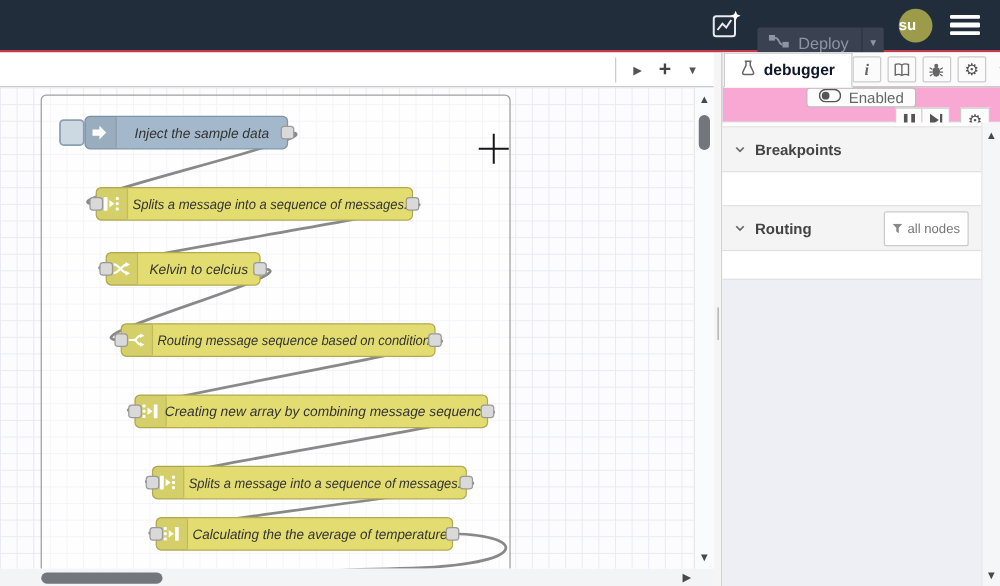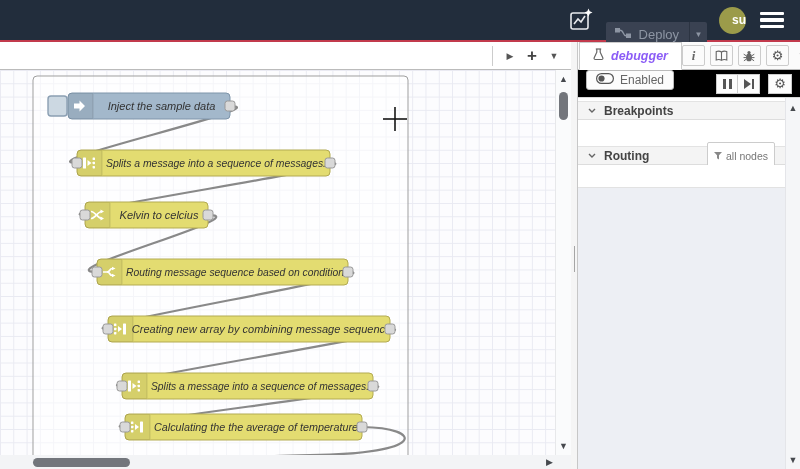--- a/index.html
+++ b/index.html
@@ -12,7 +12,7 @@
   .deploy-btn { display:flex; align-items:center; height:26px; background:#3a4252; border-radius:2px; color:#8d95a3; font-size:13px;margin-top:29px; }
   .deploy-main { display:flex; align-items:center; gap:7px; padding:0 10px 0 9px; }
   .deploy-caret { width:18px; align-self:stretch; display:flex; align-items:center; justify-content:center; border-left:1px solid #2c3442; font-size:8px; color:#8d95a3; }
-  .avatar { width:27px; height:27px; border-radius:50%; display:flex; align-items:center; justify-content:flex-end; color:#fff; font-size:12px; font-weight:bold; }
+  .avatar { width:27px; height:27px; border-radius:50%; display:flex; align-items:center; justify-content:flex-start; color:#fff; font-size:12px; font-weight:bold; }
   .hamburger { display:flex; flex-direction:column; gap:3px; padding:4px 2px; }
   .hamburger span { display:block; width:24px; height:3.5px; background:#fff; border-radius:1px; }
 

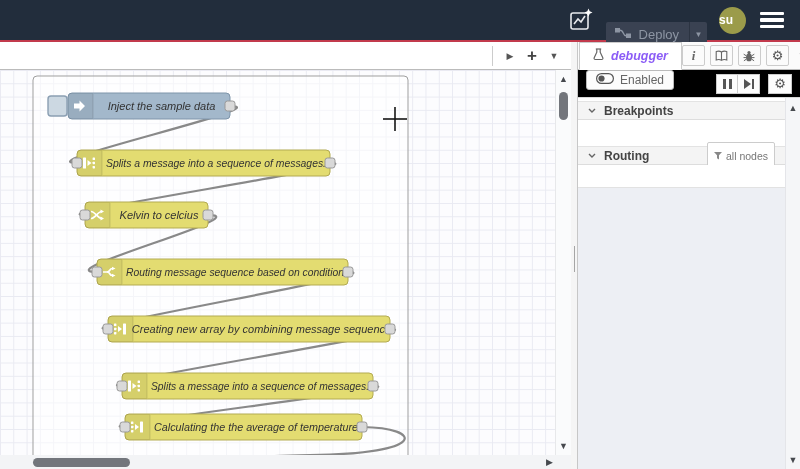--- a/index.html
+++ b/index.html
@@ -48,7 +48,7 @@
   
   .sidebar { flex:1; display:flex; flex-direction:column; background:#fff; min-width:0; }
   .sb-tabbar { height:28px; background:#fbfbfb; border-bottom:1px solid #bbb; display:flex; align-items:center; }
-  .sb-tab { height:28px; display:flex; align-items:center; gap:7px; padding:0 13px; background:#fff; border:1px solid #ccc; border-bottom:1px solid #fff; margin-left:1px; margin-bottom:-1px; font-size:12.5px; font-weight:bold; color:#8b5cf6; position:relative; z-index:2; cursor:pointer;font-style:italic; }
+  .sb-tab { height:28px; display:flex; align-items:center; gap:7px; padding:0 13px; background:#fff; border:1px solid #ccc; border-bottom:1px solid #fff; margin-left:1px; margin-bottom:-1px; font-size:12.5px; font-weight:bold; color:#0f172a; position:relative; z-index:2; cursor:pointer; }
   .sb-tab-icons { margin-left:auto; display:flex; align-items:center; gap:5px; padding-right:7px; }
   .icon-tab { width:23px; height:21px; border:1px solid #ccc; border-radius:2px; background:#fbfbfb; display:flex; align-items:center; justify-content:center; color:#666; cursor:pointer; font-size:12px; }
   .icon-tab.info-g { font-family:"Liberation Serif",serif; font-weight:bold; font-style:italic; font-size:13px; }

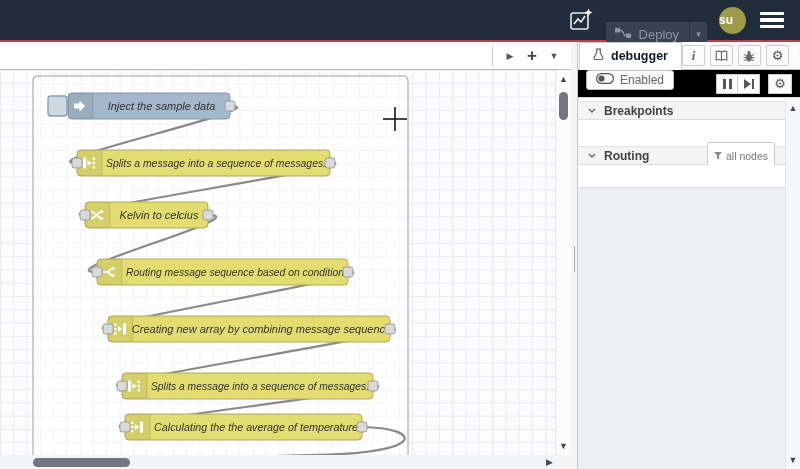--- a/index.html
+++ b/index.html
@@ -54,7 +54,7 @@
   .icon-tab.info-g { font-family:"Liberation Serif",serif; font-weight:bold; font-style:italic; font-size:13px; }
   .caret-btn { width:16px; text-align:center; font-size:8px; color:#666; cursor:pointer; }
 
-  .sb-toolbar { height:28px; background:#000000; border-bottom:1px solid #d9d9d9; display:flex; padding:0 8px; }
+  .sb-toolbar { height:28px; background:#f9a8d4; border-bottom:1px solid #d9d9d9; display:flex; align-items:center; padding:0 8px;flex-direction:column; }
   .enabled-btn { display:flex; align-items:center; gap:6px; height:20px; padding:0 9px; border:1px solid #bbb; border-radius:3px; background:#fcfcfc; color:#666; font-size:12px; cursor:pointer; }
   .sb-toolbar .right { margin-left:auto; display:flex; align-items:center; gap:8px; }
   .btn-pair { display:flex; }

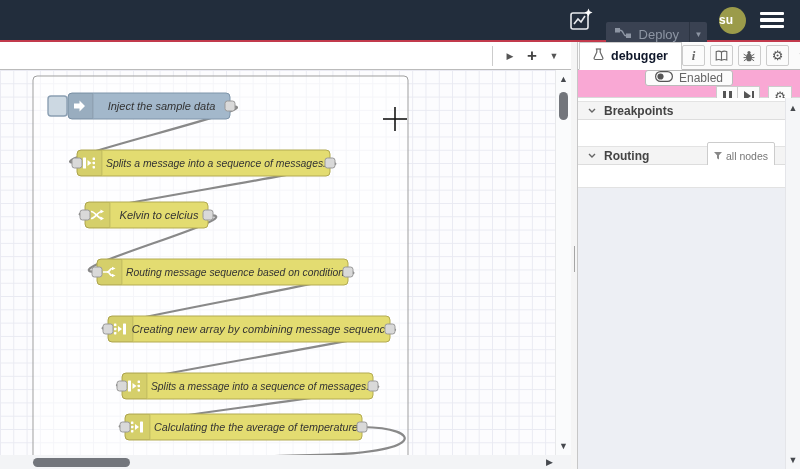--- a/index.html
+++ b/index.html
@@ -67,7 +67,7 @@
   .sb-scrollstrip .arr { position:absolute; left:0; width:14px; text-align:center; font-size:9px; color:#46494e; }
   .sb-scrollstrip .arr.up { top:5px; } .sb-scrollstrip .arr.down { bottom:4px; }
   .sb-content { position:absolute; left:0; right:15px; top:0; bottom:0; display:flex; flex-direction:column; }
-  .sec-header { height:19px; margin-top:3px; background:#f4f4f4; border-top:1px solid #e3e3e3; border-bottom:1px solid #ddd; display:flex; align-items:center; gap:8px; padding:0 10px; font-size:12px; font-weight:bold; color:#444; cursor:pointer; }
+  .sec-header { height:37px; margin-top:3px; background:#f4f4f4; border-top:1px solid #e3e3e3; border-bottom:1px solid #ddd; display:flex; align-items:center; gap:8px; padding:0 10px; font-size:12px; font-weight:bold; color:#444; cursor:pointer; }
   .sec-header.messages { margin-top:0; }
   .gap-bp { height:26px; background:#fff; }
   .gap-msg { height:22px; background:#fff; }

